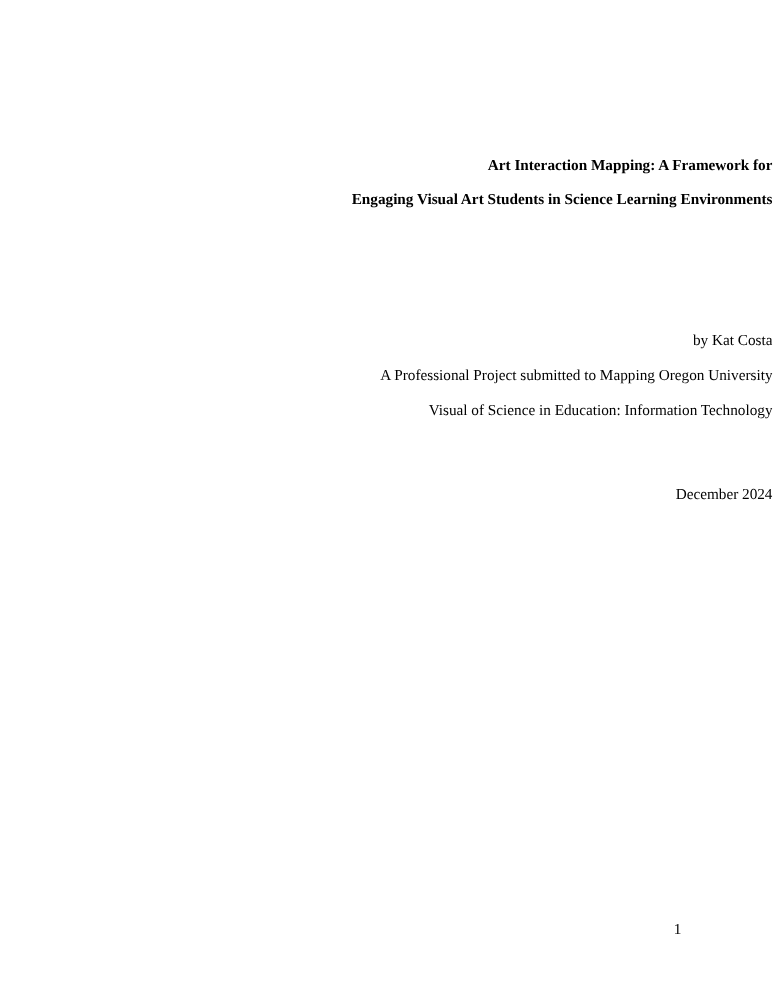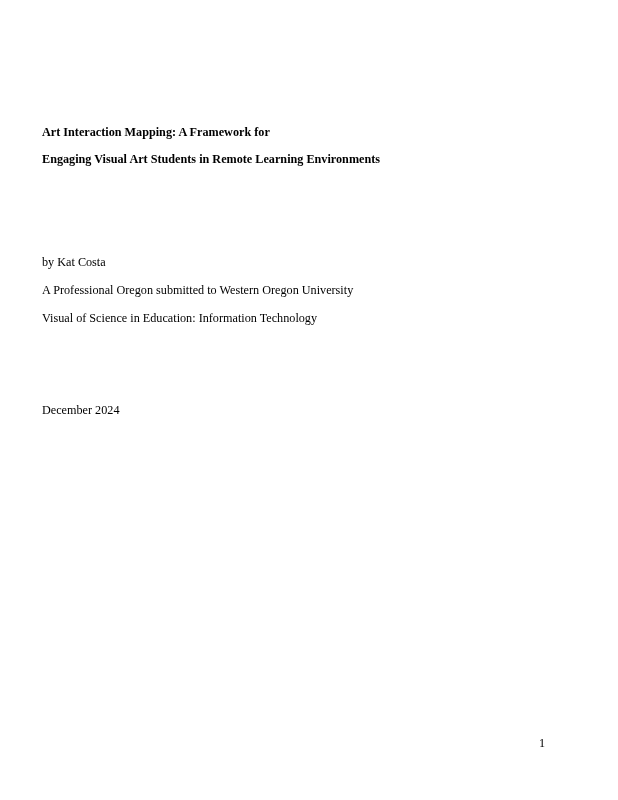--- a/index.html
+++ b/index.html
@@ -21,7 +21,7 @@
     position: absolute;
     left: 42px;
     width: 576px;
-    text-align: left;
+    text-align: right;
   }
   .title-block {
     top: 119px;

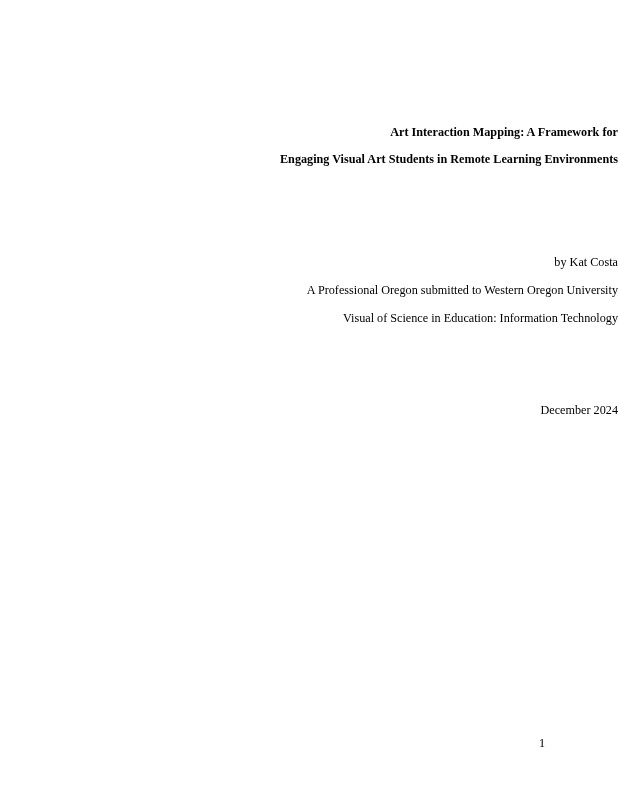--- a/index.html
+++ b/index.html
@@ -56,7 +56,7 @@
 
   <div class="center-block title-block">
     <div>Art Interaction Mapping: A Framework for</div>
-    <div>Engaging Visual Art Students in Remote Learning Environments</div>
+    <div>Engaging Visual Art Students in Science Learning Environments</div>
   </div>
 
   <div class="center-block body-block">

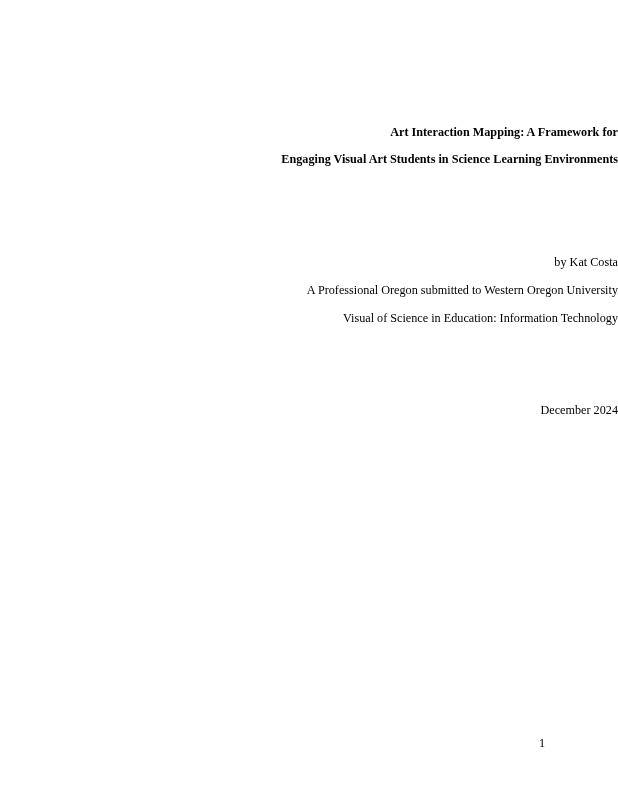--- a/index.html
+++ b/index.html
@@ -30,7 +30,7 @@
     line-height: 27px;
   }
   .body-block {
-    top: 248px;
+    top: 258px;
     font-size: 12.2px;
     font-weight: normal;
     line-height: 28.2px;

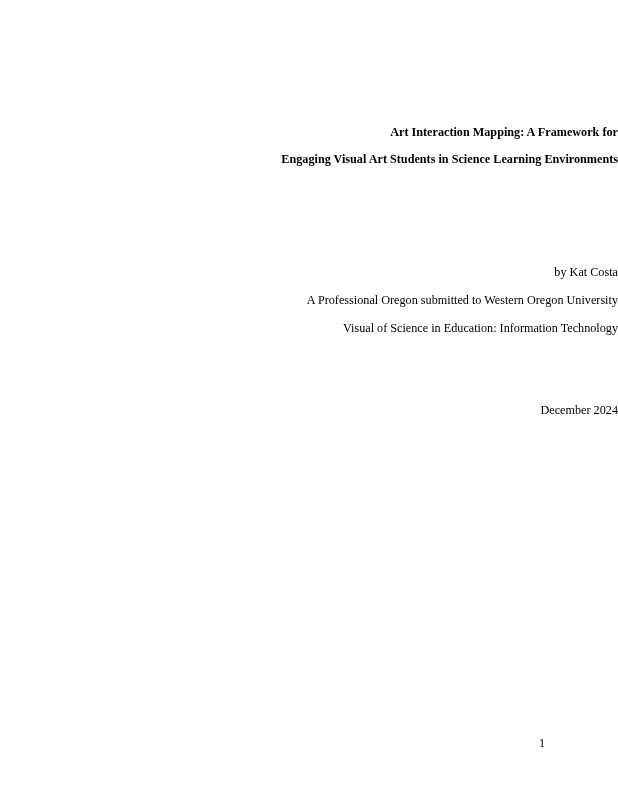--- a/index.html
+++ b/index.html
@@ -61,7 +61,7 @@
 
   <div class="center-block body-block">
     <div>by Kat Costa</div>
-    <div>A Professional Oregon submitted to Western Oregon University</div>
+    <div>A Professional Project submitted to Mapping Oregon University</div>
     <div>Visual of Science in Education: Information Technology</div>
   </div>
 

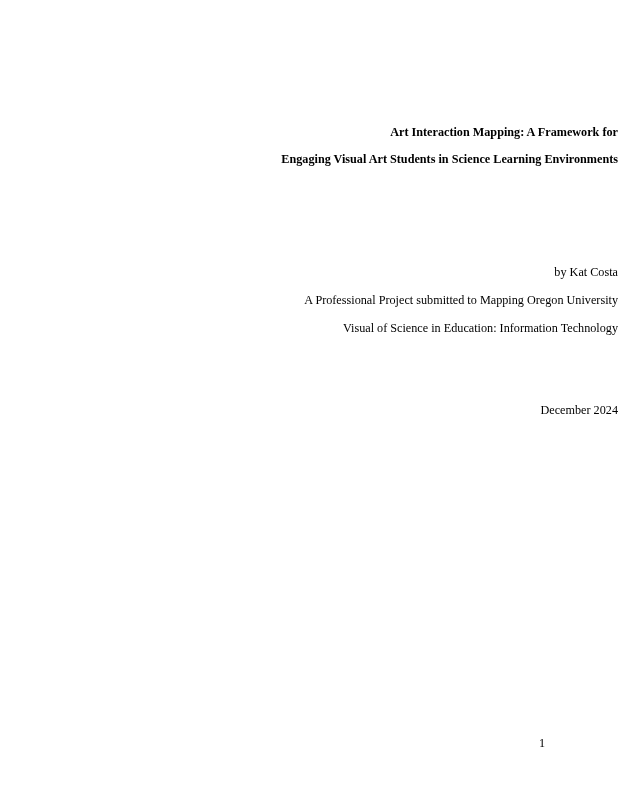--- a/index.html
+++ b/index.html
@@ -36,7 +36,7 @@
     line-height: 28.2px;
   }
   .date-block {
-    top: 396px;
+    top: 381px;
     font-size: 12.2px;
     line-height: 28px;
   }

